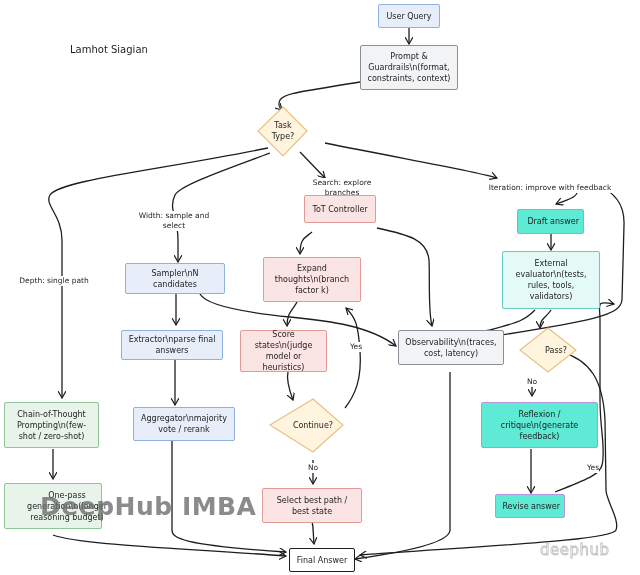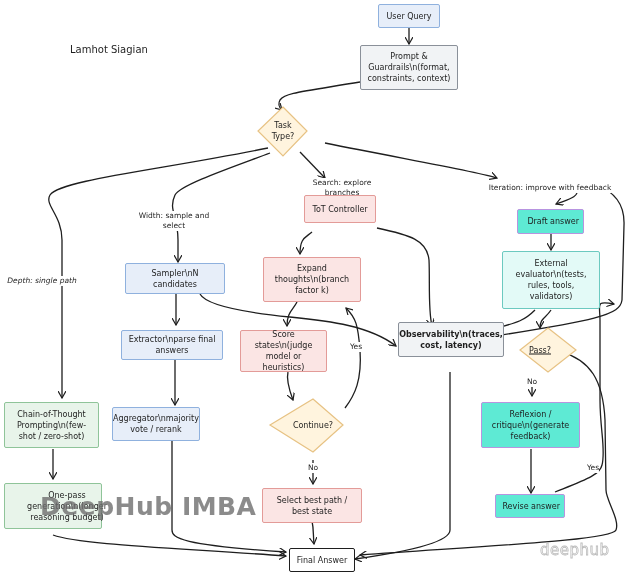--- a/index.html
+++ b/index.html
@@ -83,7 +83,7 @@
 
 <div class="diamond-label" style="left:283px;top:131px;width:34px;white-space:normal;">Task Type?</div>
 
-<div class="edge-label" style="left:42px;top:281px;font-style:italic;">Depth: single path</div>
+<div class="edge-label" style="left:54px;top:281px;">Depth: single path</div>
 <div class="edge-label" style="left:174px;top:221px;width:80px;white-space:normal;">Width: sample and select</div>
 <div class="edge-label" style="left:342px;top:188px;width:70px;white-space:normal;">Search: explore branches</div>
 <div class="edge-label" style="left:550px;top:188px;">Iteration: improve with feedback</div>

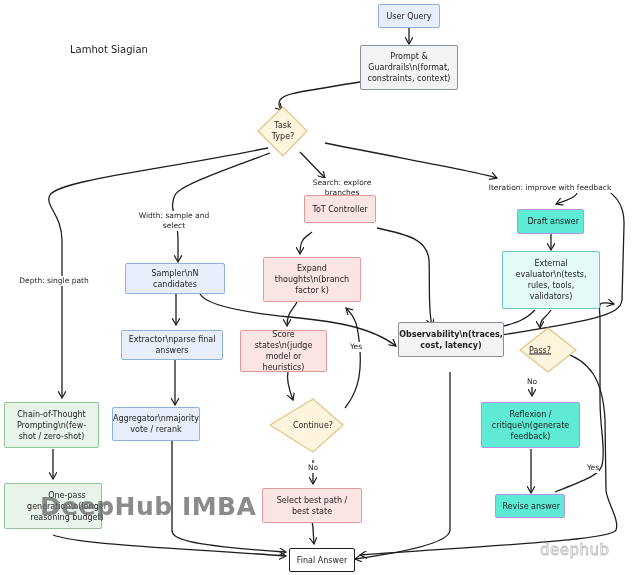--- a/index.html
+++ b/index.html
@@ -130,7 +130,7 @@
     <span>Revise answer</span>
   </div>
 
-<div class="node n-gray" style="left:398px;top:322px;width:106px;height:35px;font-weight:bold;">
+<div class="node n-gray" style="left:398px;top:330px;width:106px;height:35px;">
     <span>Observability\n(traces, cost, latency)</span>
   </div>
 

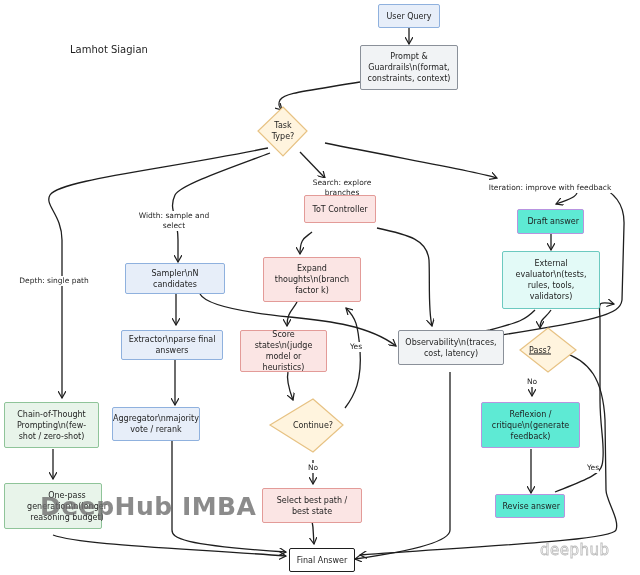--- a/index.html
+++ b/index.html
@@ -120,7 +120,7 @@
 <div class="node n-cyan" style="left:502px;top:251px;width:98px;height:58px;">
     <span>External evaluator\n(tests, rules, tools, validators)</span>
   </div>
-<div class="diamond-label" style="left:540px;top:350px;text-decoration:underline;">Pass?</div>
+<div class="diamond-label" style="left:556px;top:350px;">Pass?</div>
 <div class="edge-label" style="left:532px;top:382px;">No</div>
 <div class="node n-purple" style="left:481px;top:402px;width:99px;height:46px;">
     <span>Reflexion / critique\n(generate feedback)</span>

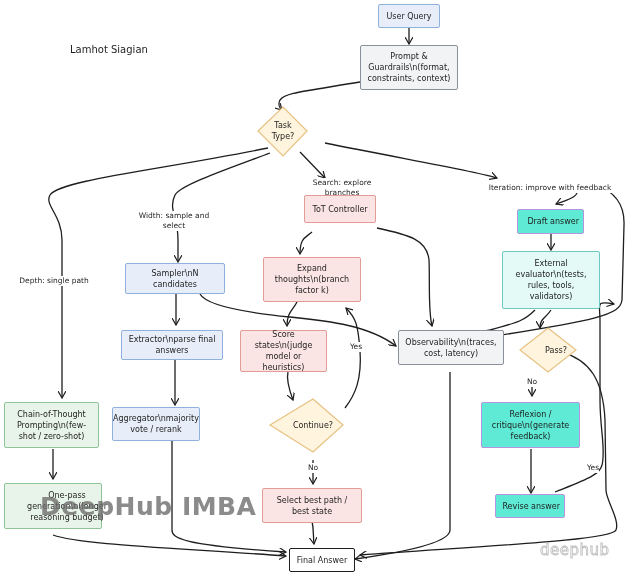--- a/index.html
+++ b/index.html
@@ -94,7 +94,7 @@
 <div class="node n-blue" style="left:121px;top:330px;width:102px;height:30px;">
     <span>Extractor\nparse final answers</span>
   </div>
-<div class="node n-blue" style="left:112px;top:407px;width:88px;height:34px;">
+<div class="node n-blue" style="left:133px;top:407px;width:102px;height:34px;">
     <span>Aggregator\nmajority vote / rerank</span>
   </div>
 

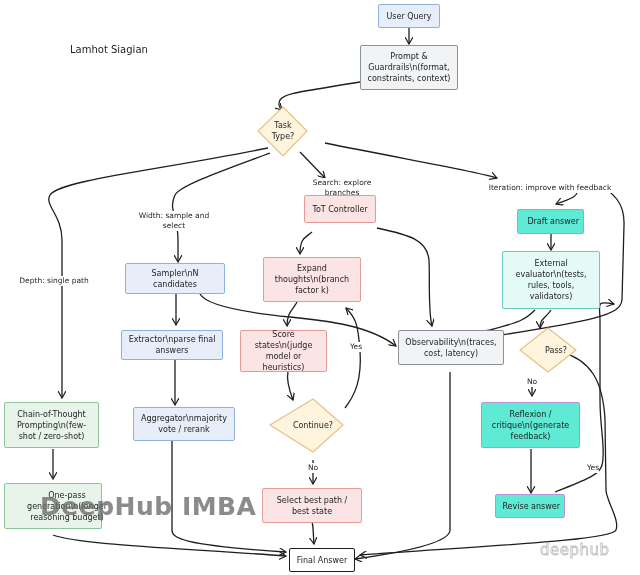--- a/index.html
+++ b/index.html
@@ -122,7 +122,7 @@
   </div>
 <div class="diamond-label" style="left:556px;top:350px;">Pass?</div>
 <div class="edge-label" style="left:532px;top:382px;">No</div>
-<div class="node n-purple" style="left:481px;top:402px;width:99px;height:46px;">
+<div class="node n-purple" style="left:481px;top:402px;width:117px;height:46px;">
     <span>Reflexion / critique\n(generate feedback)</span>
   </div>
 <div class="edge-label" style="left:593px;top:468px;">Yes</div>

